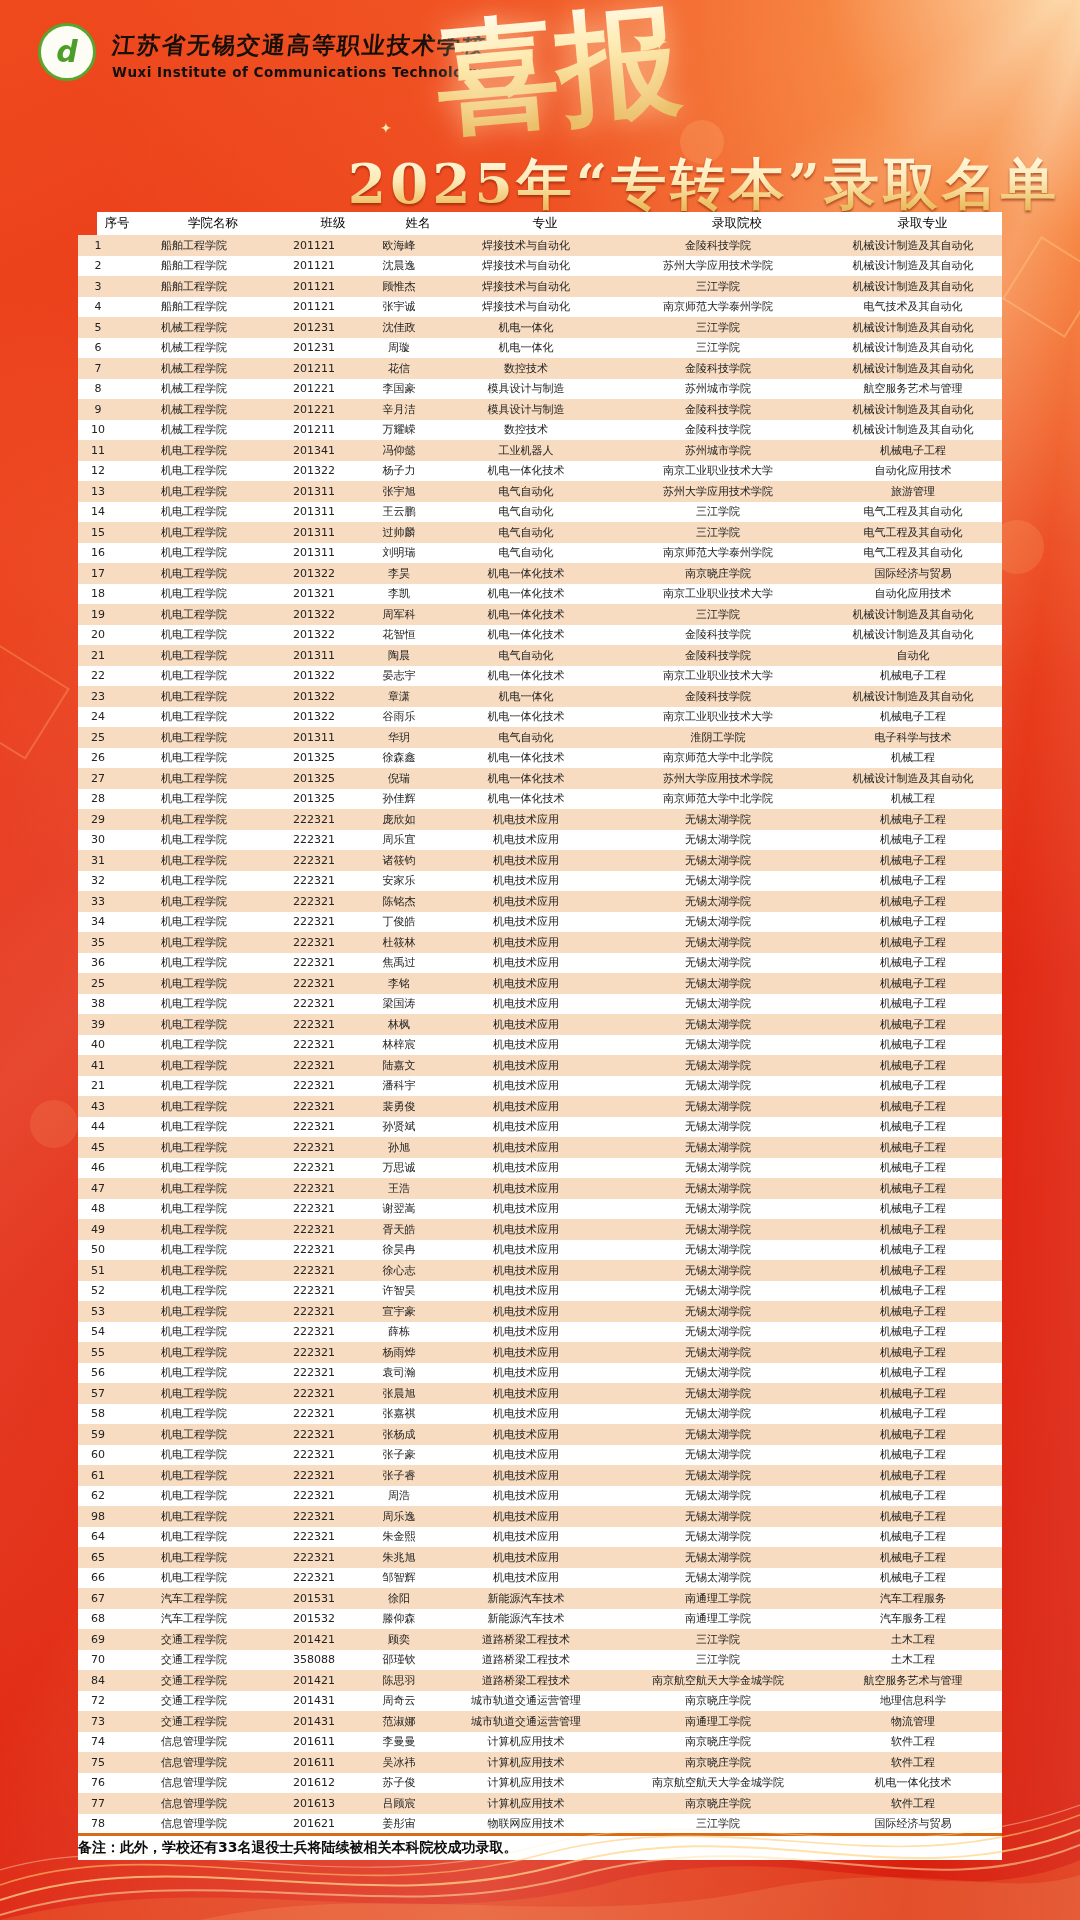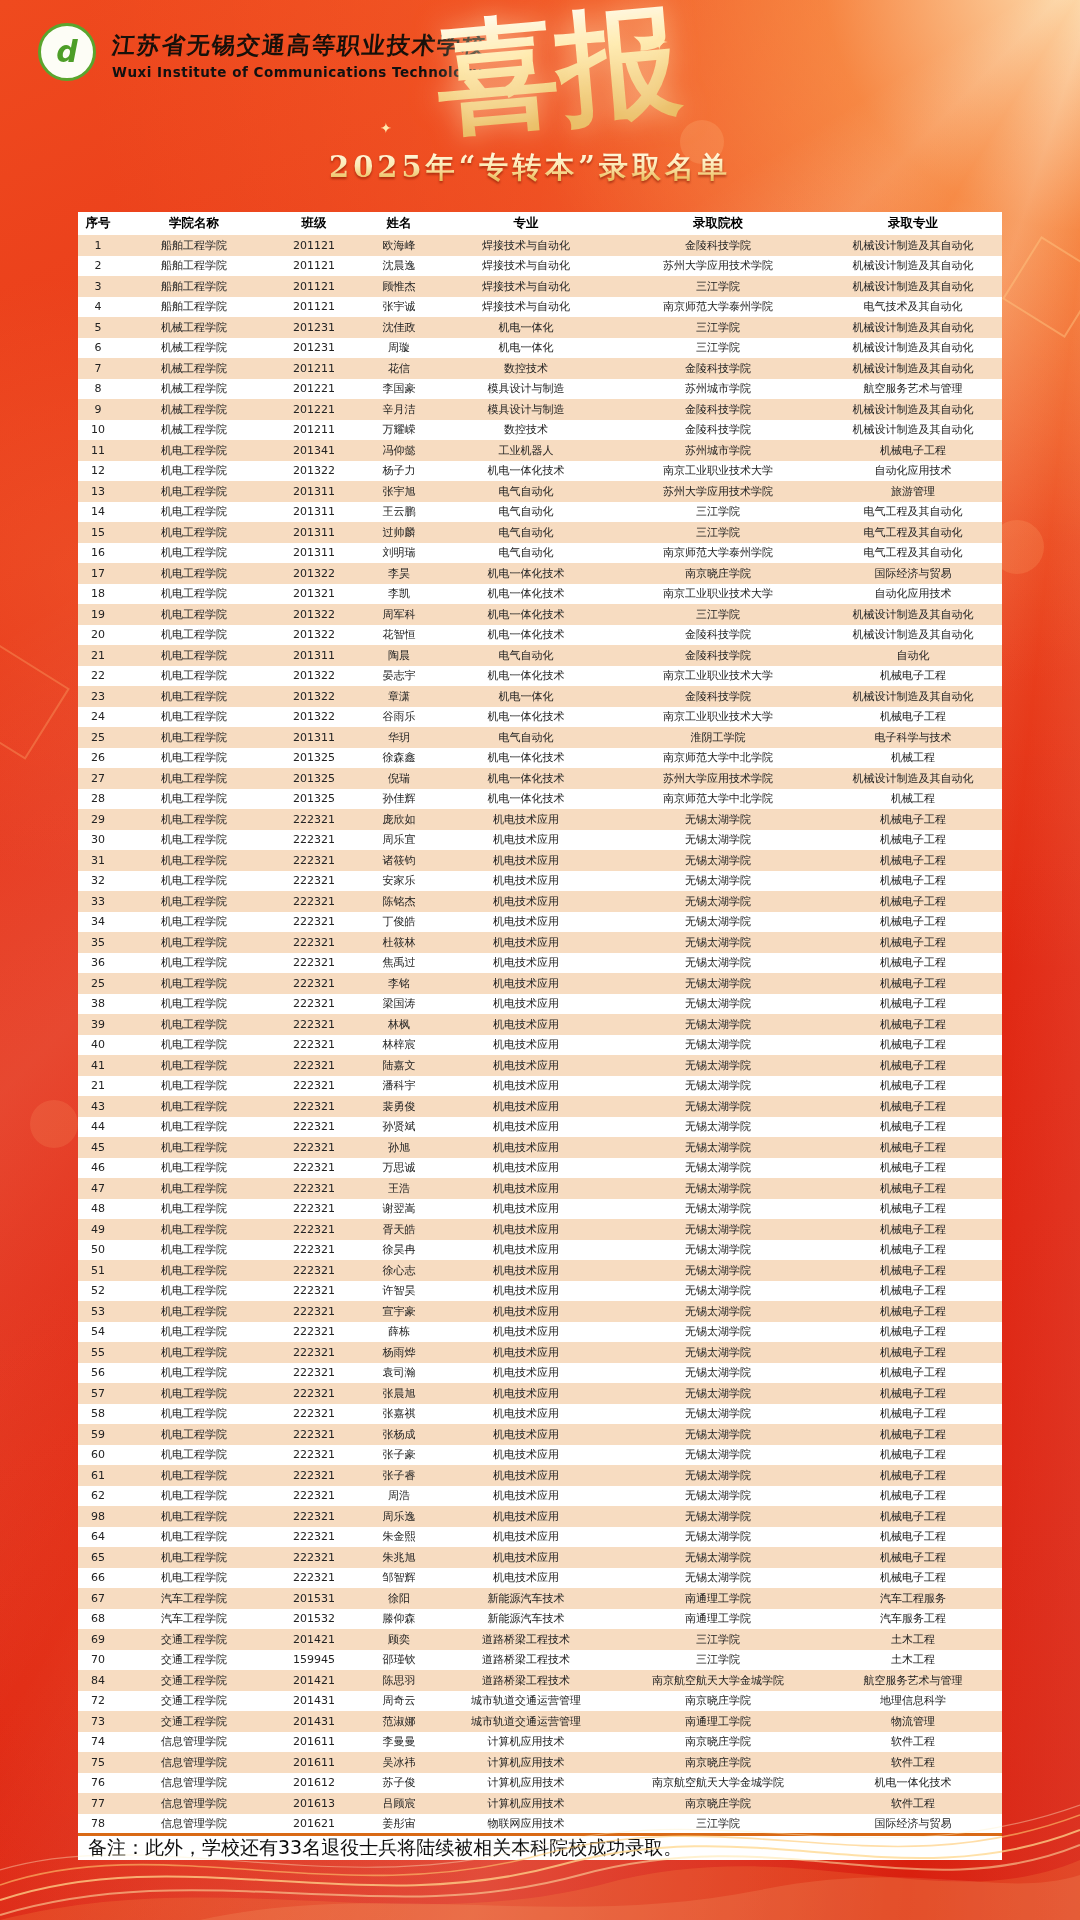--- a/index.html
+++ b/index.html
@@ -41,8 +41,8 @@
     -webkit-background-clip:text;background-clip:text;color:transparent;
     text-shadow:0 0 28px rgba(255,240,200,.55);}
   .sparkle{position:absolute;color:#ffe9ae;pointer-events:none;}
-  .title{position:absolute;left:0;top:148px;width:1060px;text-align:center;
-    font-size:29px;font-weight:bold;letter-spacing:4px;
+  .title{position:absolute;left:0;top:148px;width:1060px;text-align:right;
+    font-size:55px;font-weight:bold;letter-spacing:4px;
     font-family:"DejaVu Serif","Liberation Serif",serif;
     background:linear-gradient(180deg,#fff6d9 15%,#fce9b4 45%,#eec368 75%,#d9a63f 100%);
     -webkit-background-clip:text;background-clip:text;color:transparent;

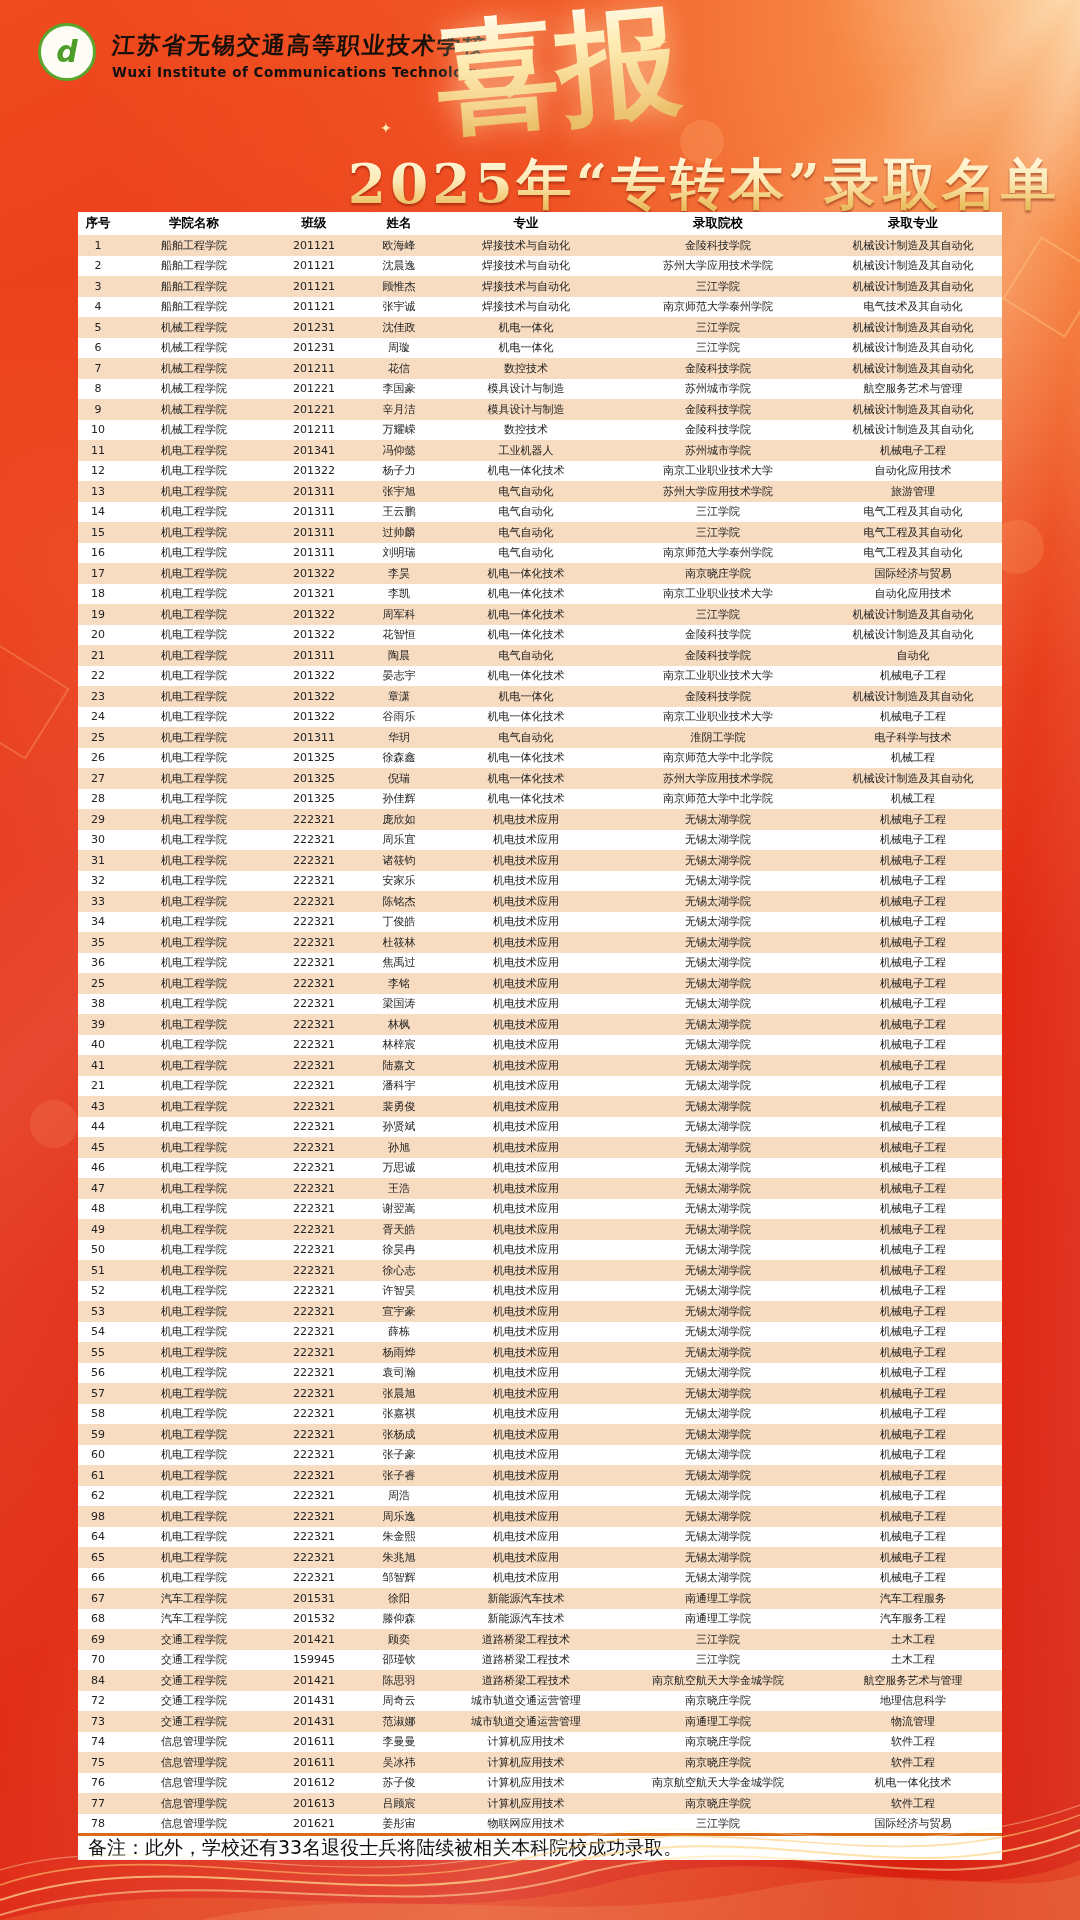--- a/index.html
+++ b/index.html
@@ -51,7 +51,7 @@
   
   .poster-table{position:absolute;left:78px;top:212px;width:924px;}
   .thead,.trow{display:grid;grid-template-columns:40px 152px 88px 82px 172px 212px 1fr;align-items:center;}
-  .thead{background:#ffffff;height:23px;font-size:12.5px;font-weight:bold;color:#000;}
+  .thead{background:#ffffff;height:23px;font-size:12.5px;font-weight:normal;color:#000;margin-left:19px;}
   .trow{height:20.5px;font-size:11px;color:#222;}
   .trow.odd{background:#f7dcc1;}
   .trow.even{background:#ffffff;}

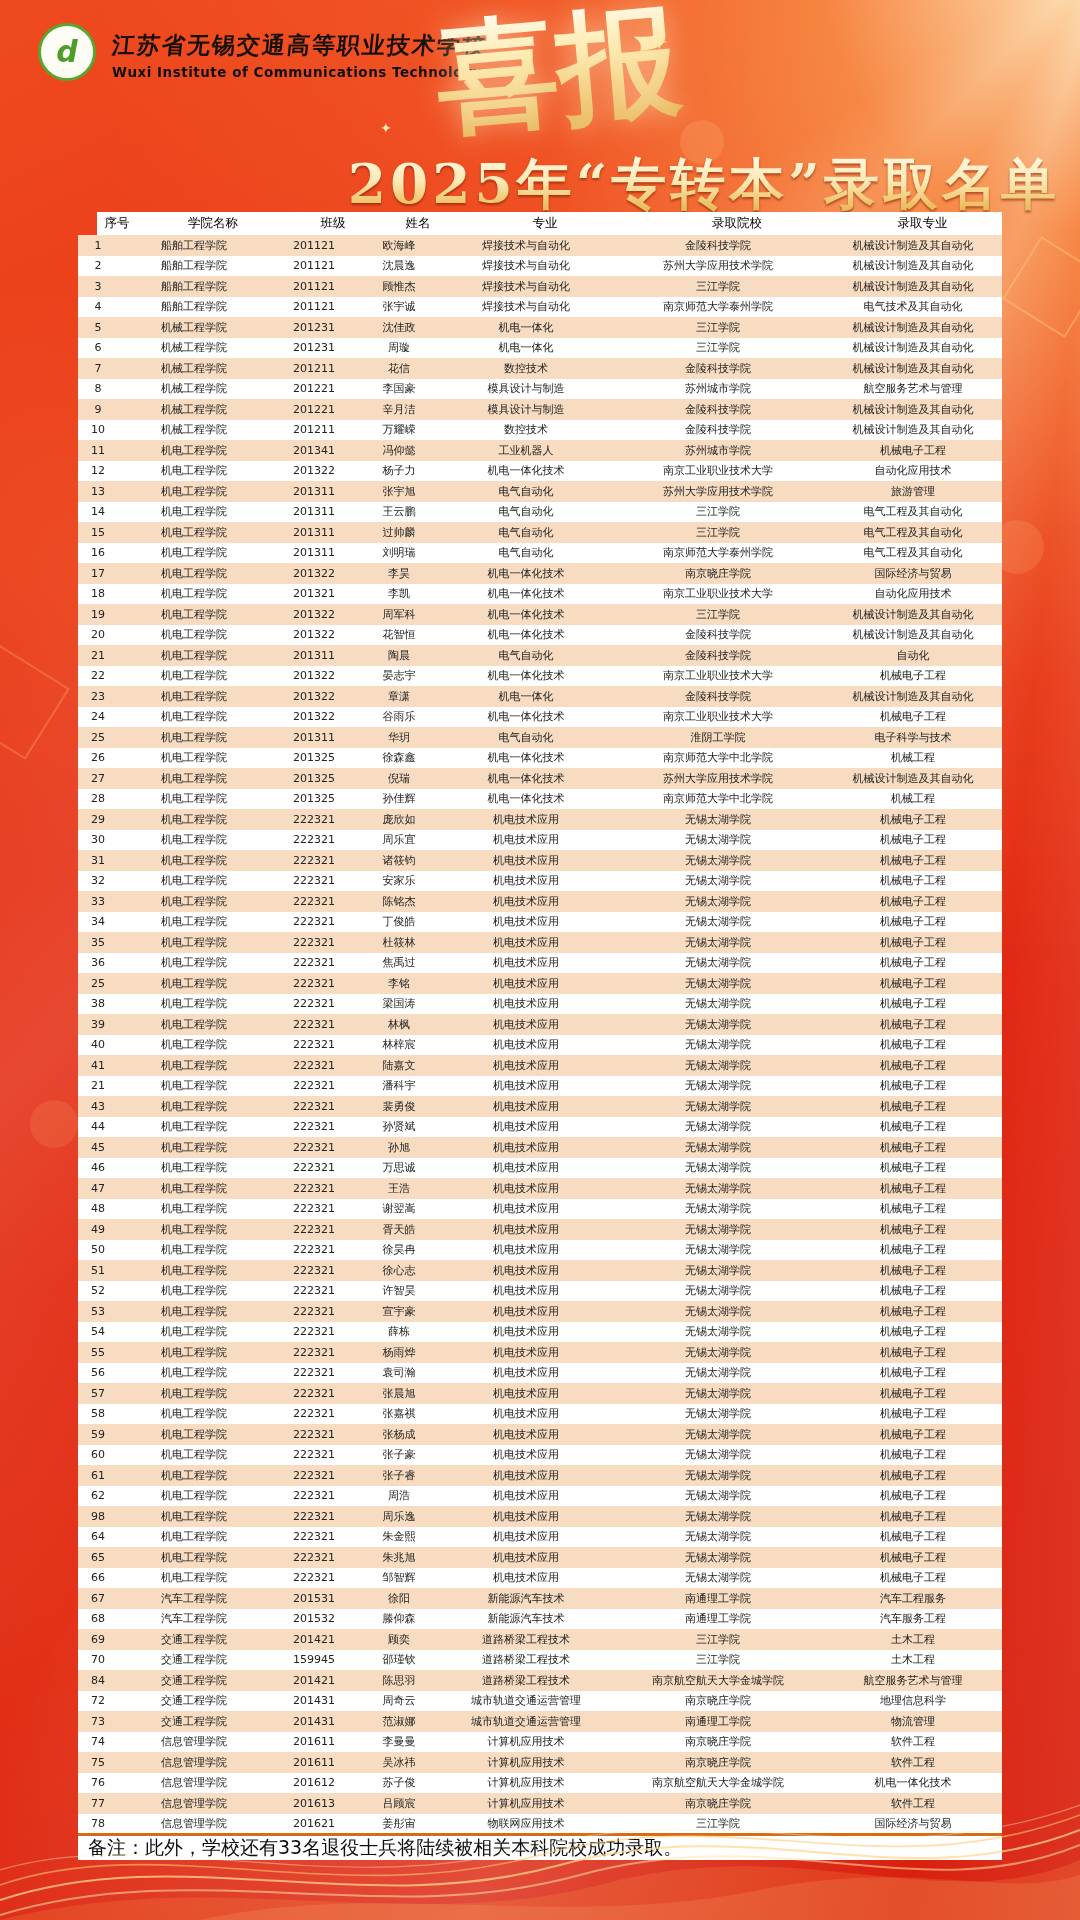--- a/index.html
+++ b/index.html
@@ -722,7 +722,7 @@
       <div class="trow even">
         <div class="cell">70</div>
         <div class="cell">交通工程学院</div>
-        <div class="cell">159945</div>
+        <div class="cell">358088</div>
         <div class="cell">邵瑾钦</div>
         <div class="cell">道路桥梁工程技术</div>
         <div class="cell">三江学院</div>

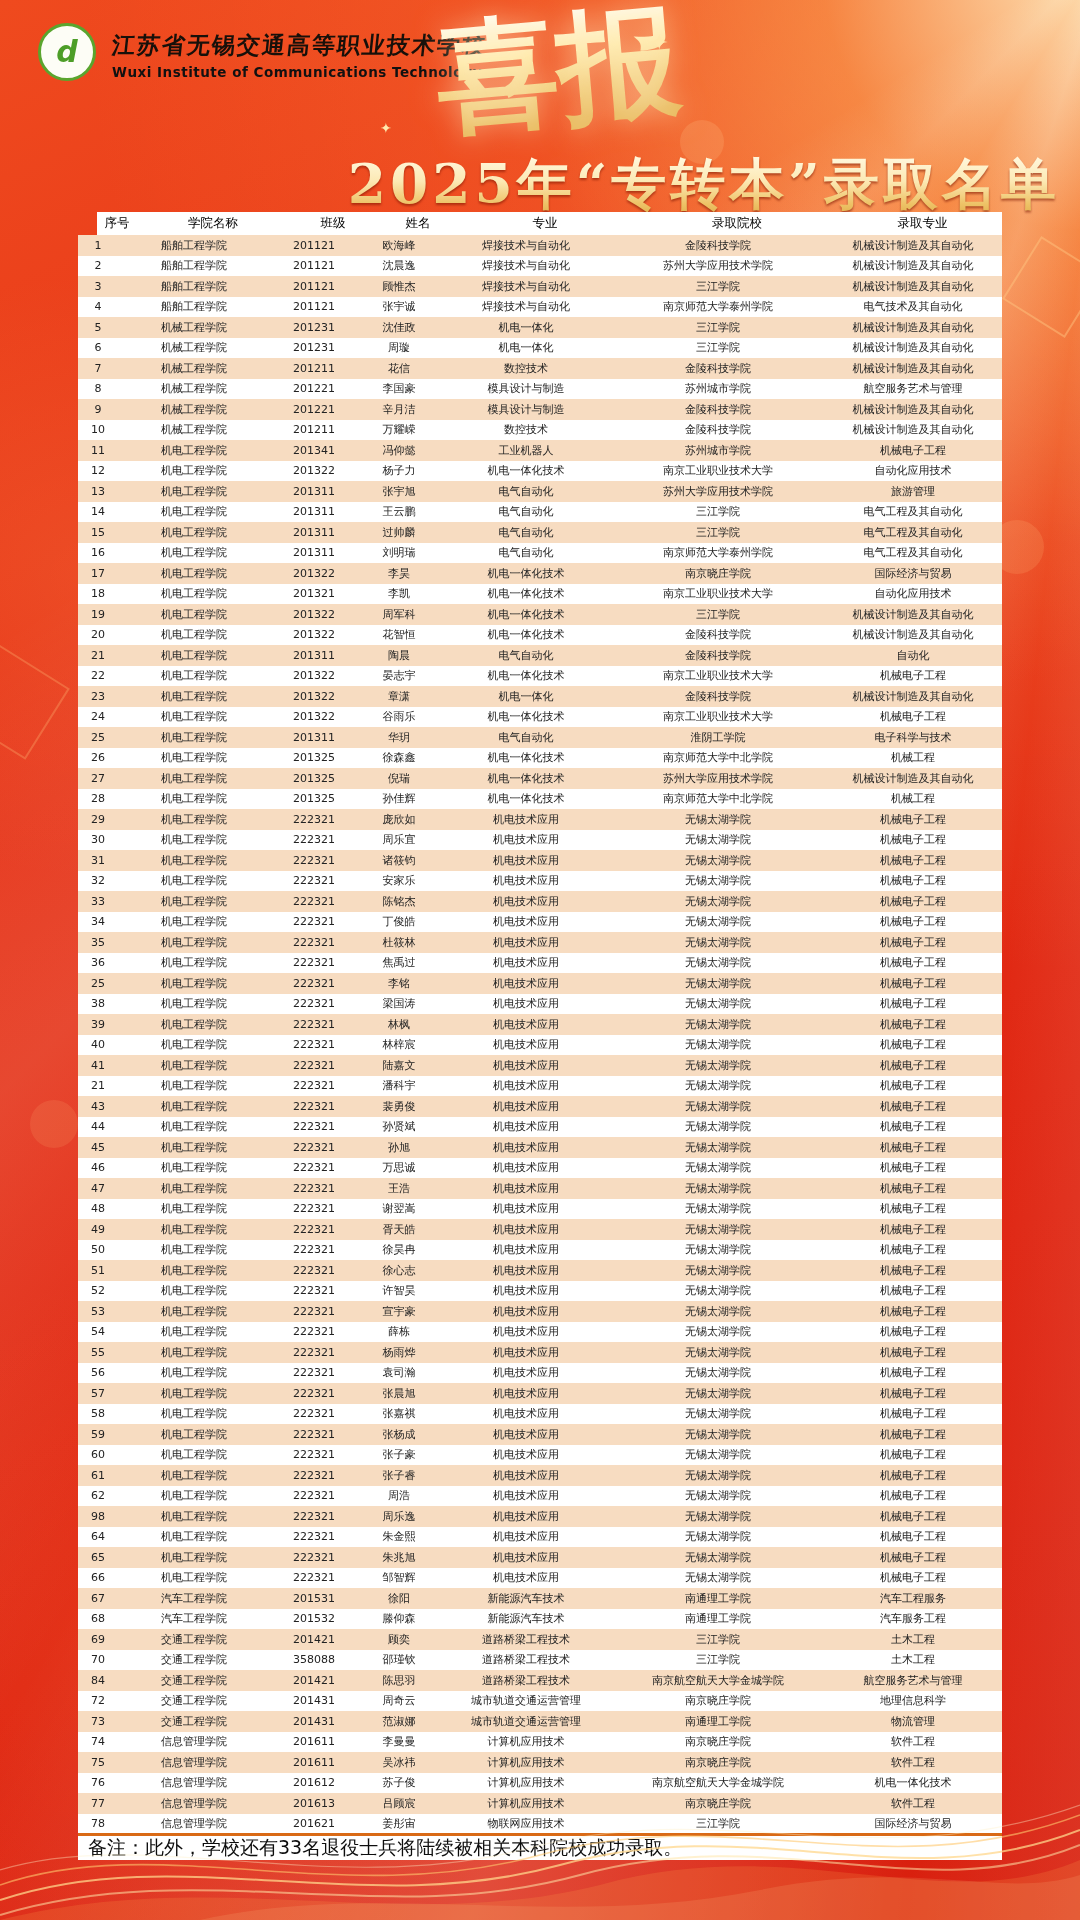--- a/index.html
+++ b/index.html
@@ -58,7 +58,7 @@
   .cell,.hcell{text-align:center;white-space:nowrap;overflow:hidden;}
   .note-bar{position:absolute;left:78px;top:1833px;width:924px;height:27px;background:#ffffff;
     border-top:3px solid #d96a16;box-sizing:border-box;display:flex;align-items:center;
-    font-size:19px;font-weight:normal;color:#0d0d0d;padding-left:10px;}
+    font-size:14px;font-weight:bold;color:#0d0d0d;}
 
   
   .waves{position:absolute;left:0;bottom:0;width:1080px;height:150px;pointer-events:none;}

